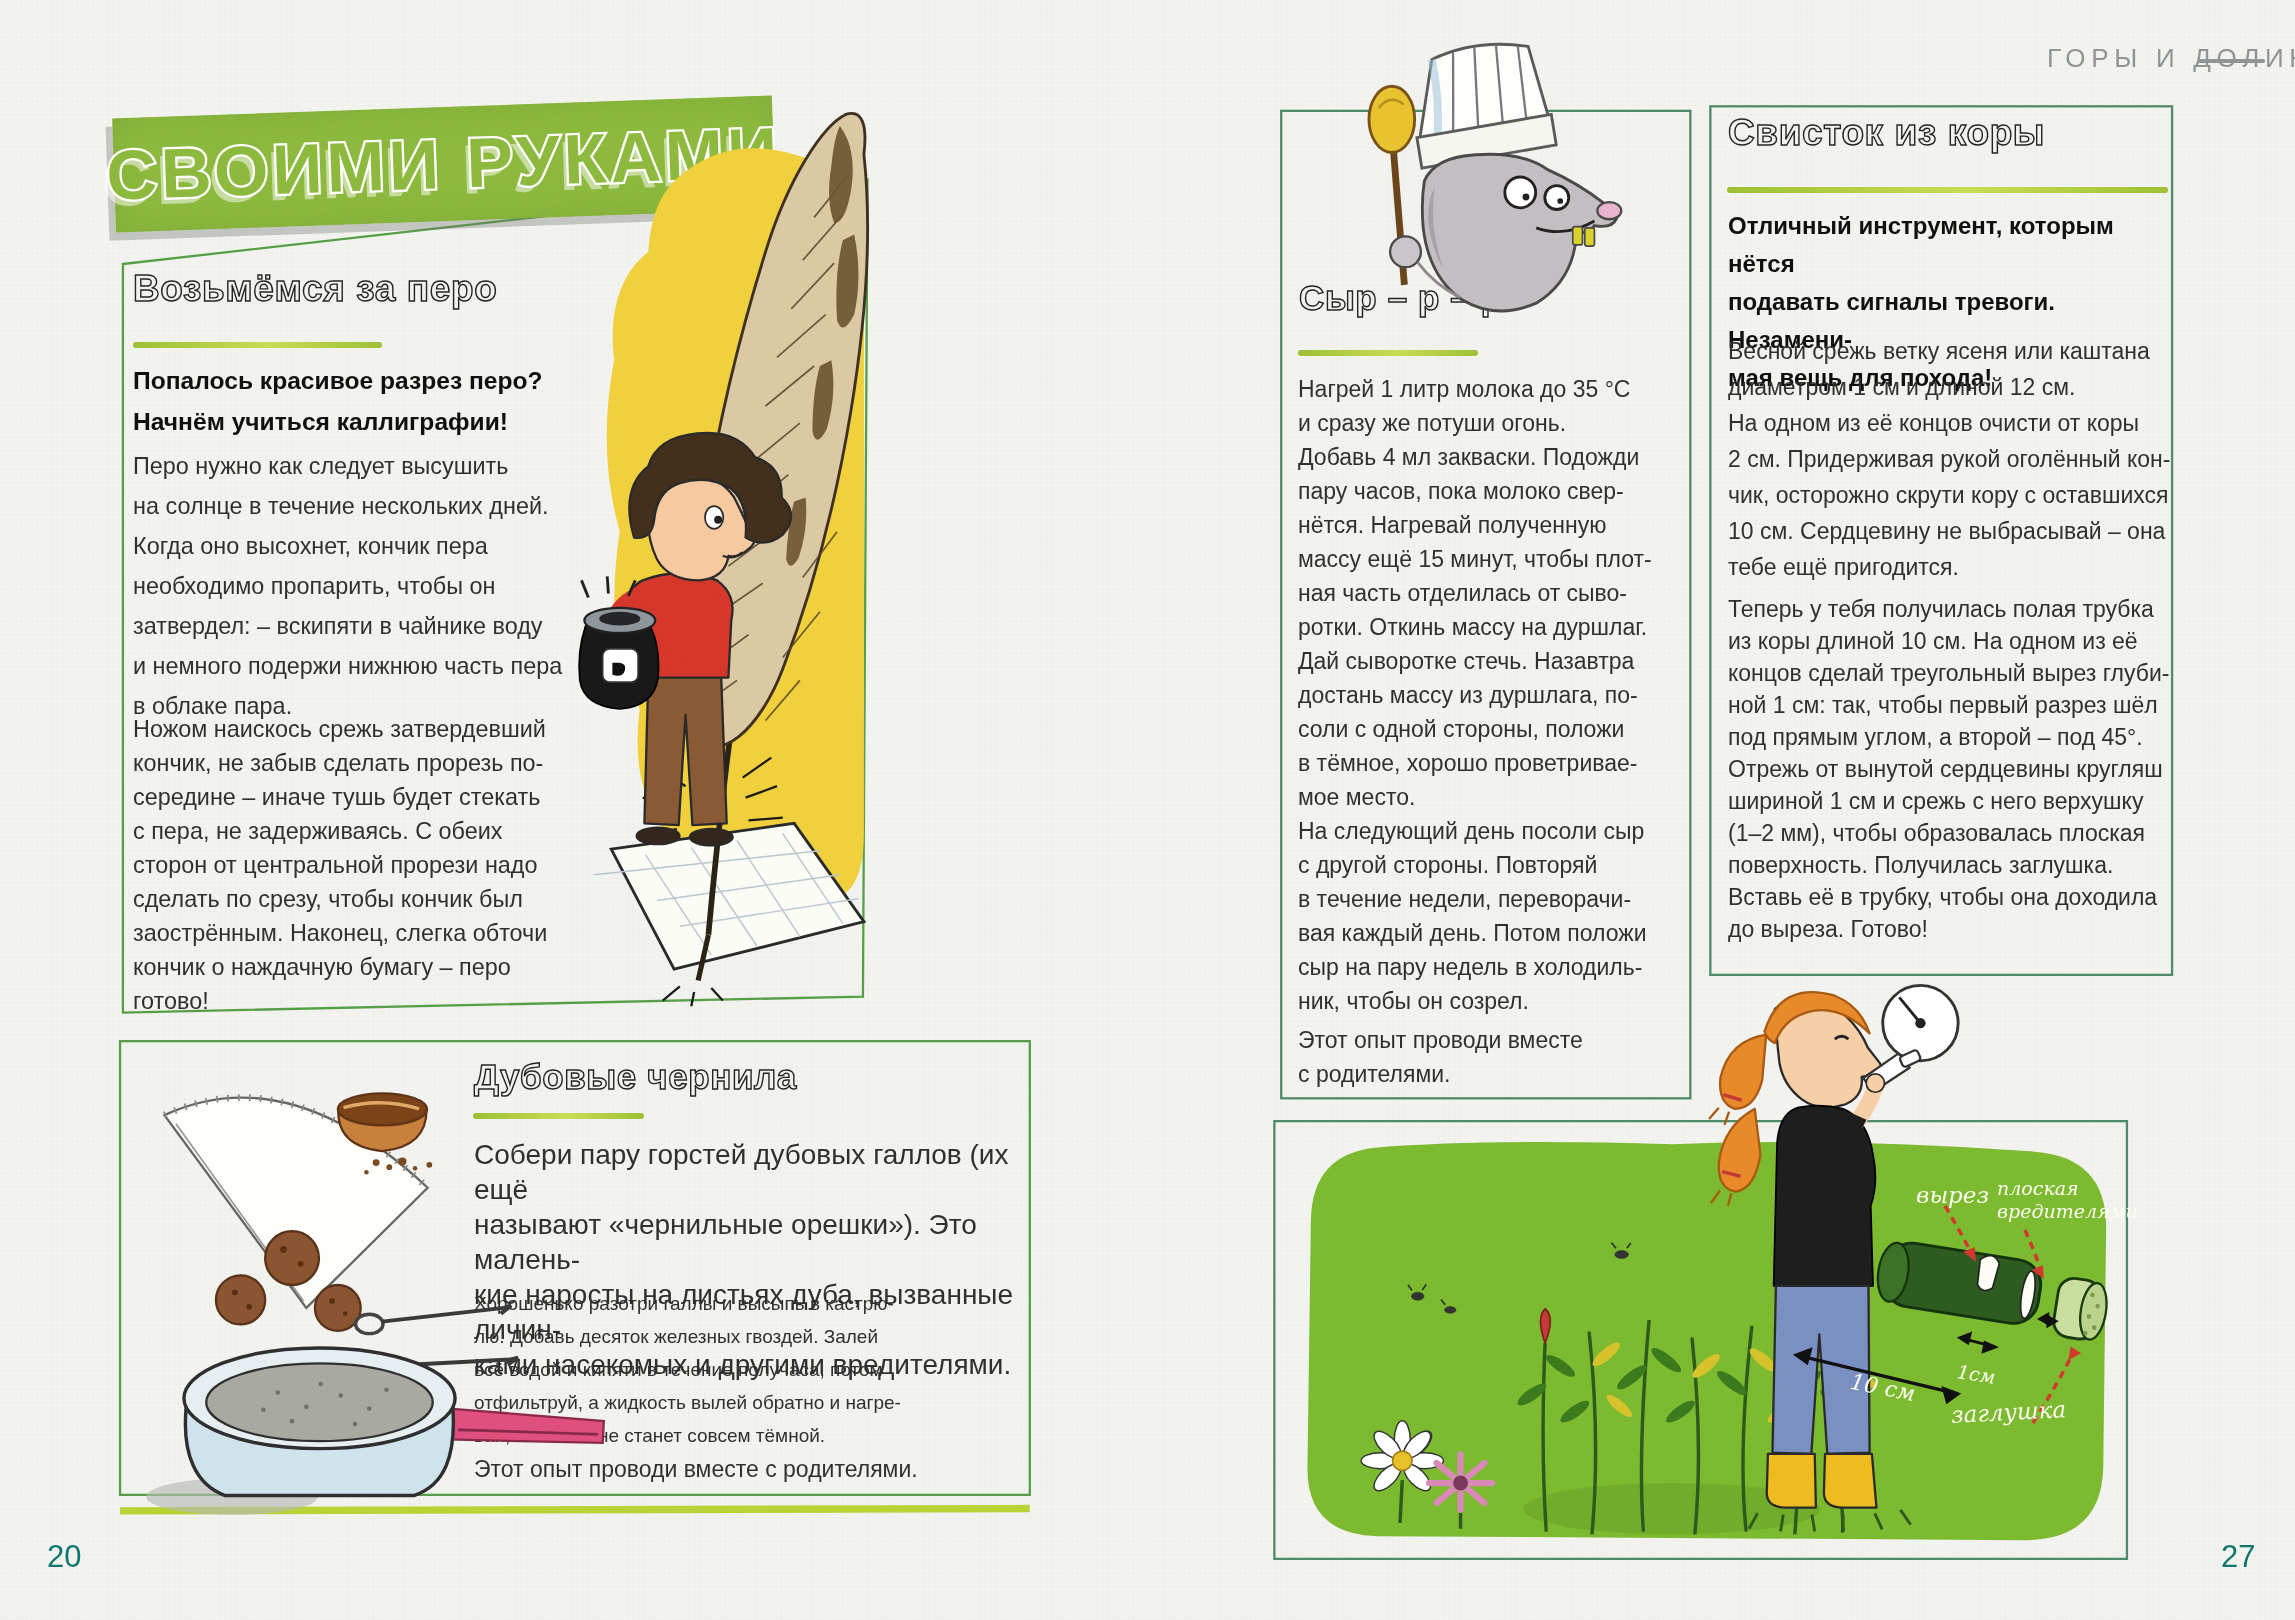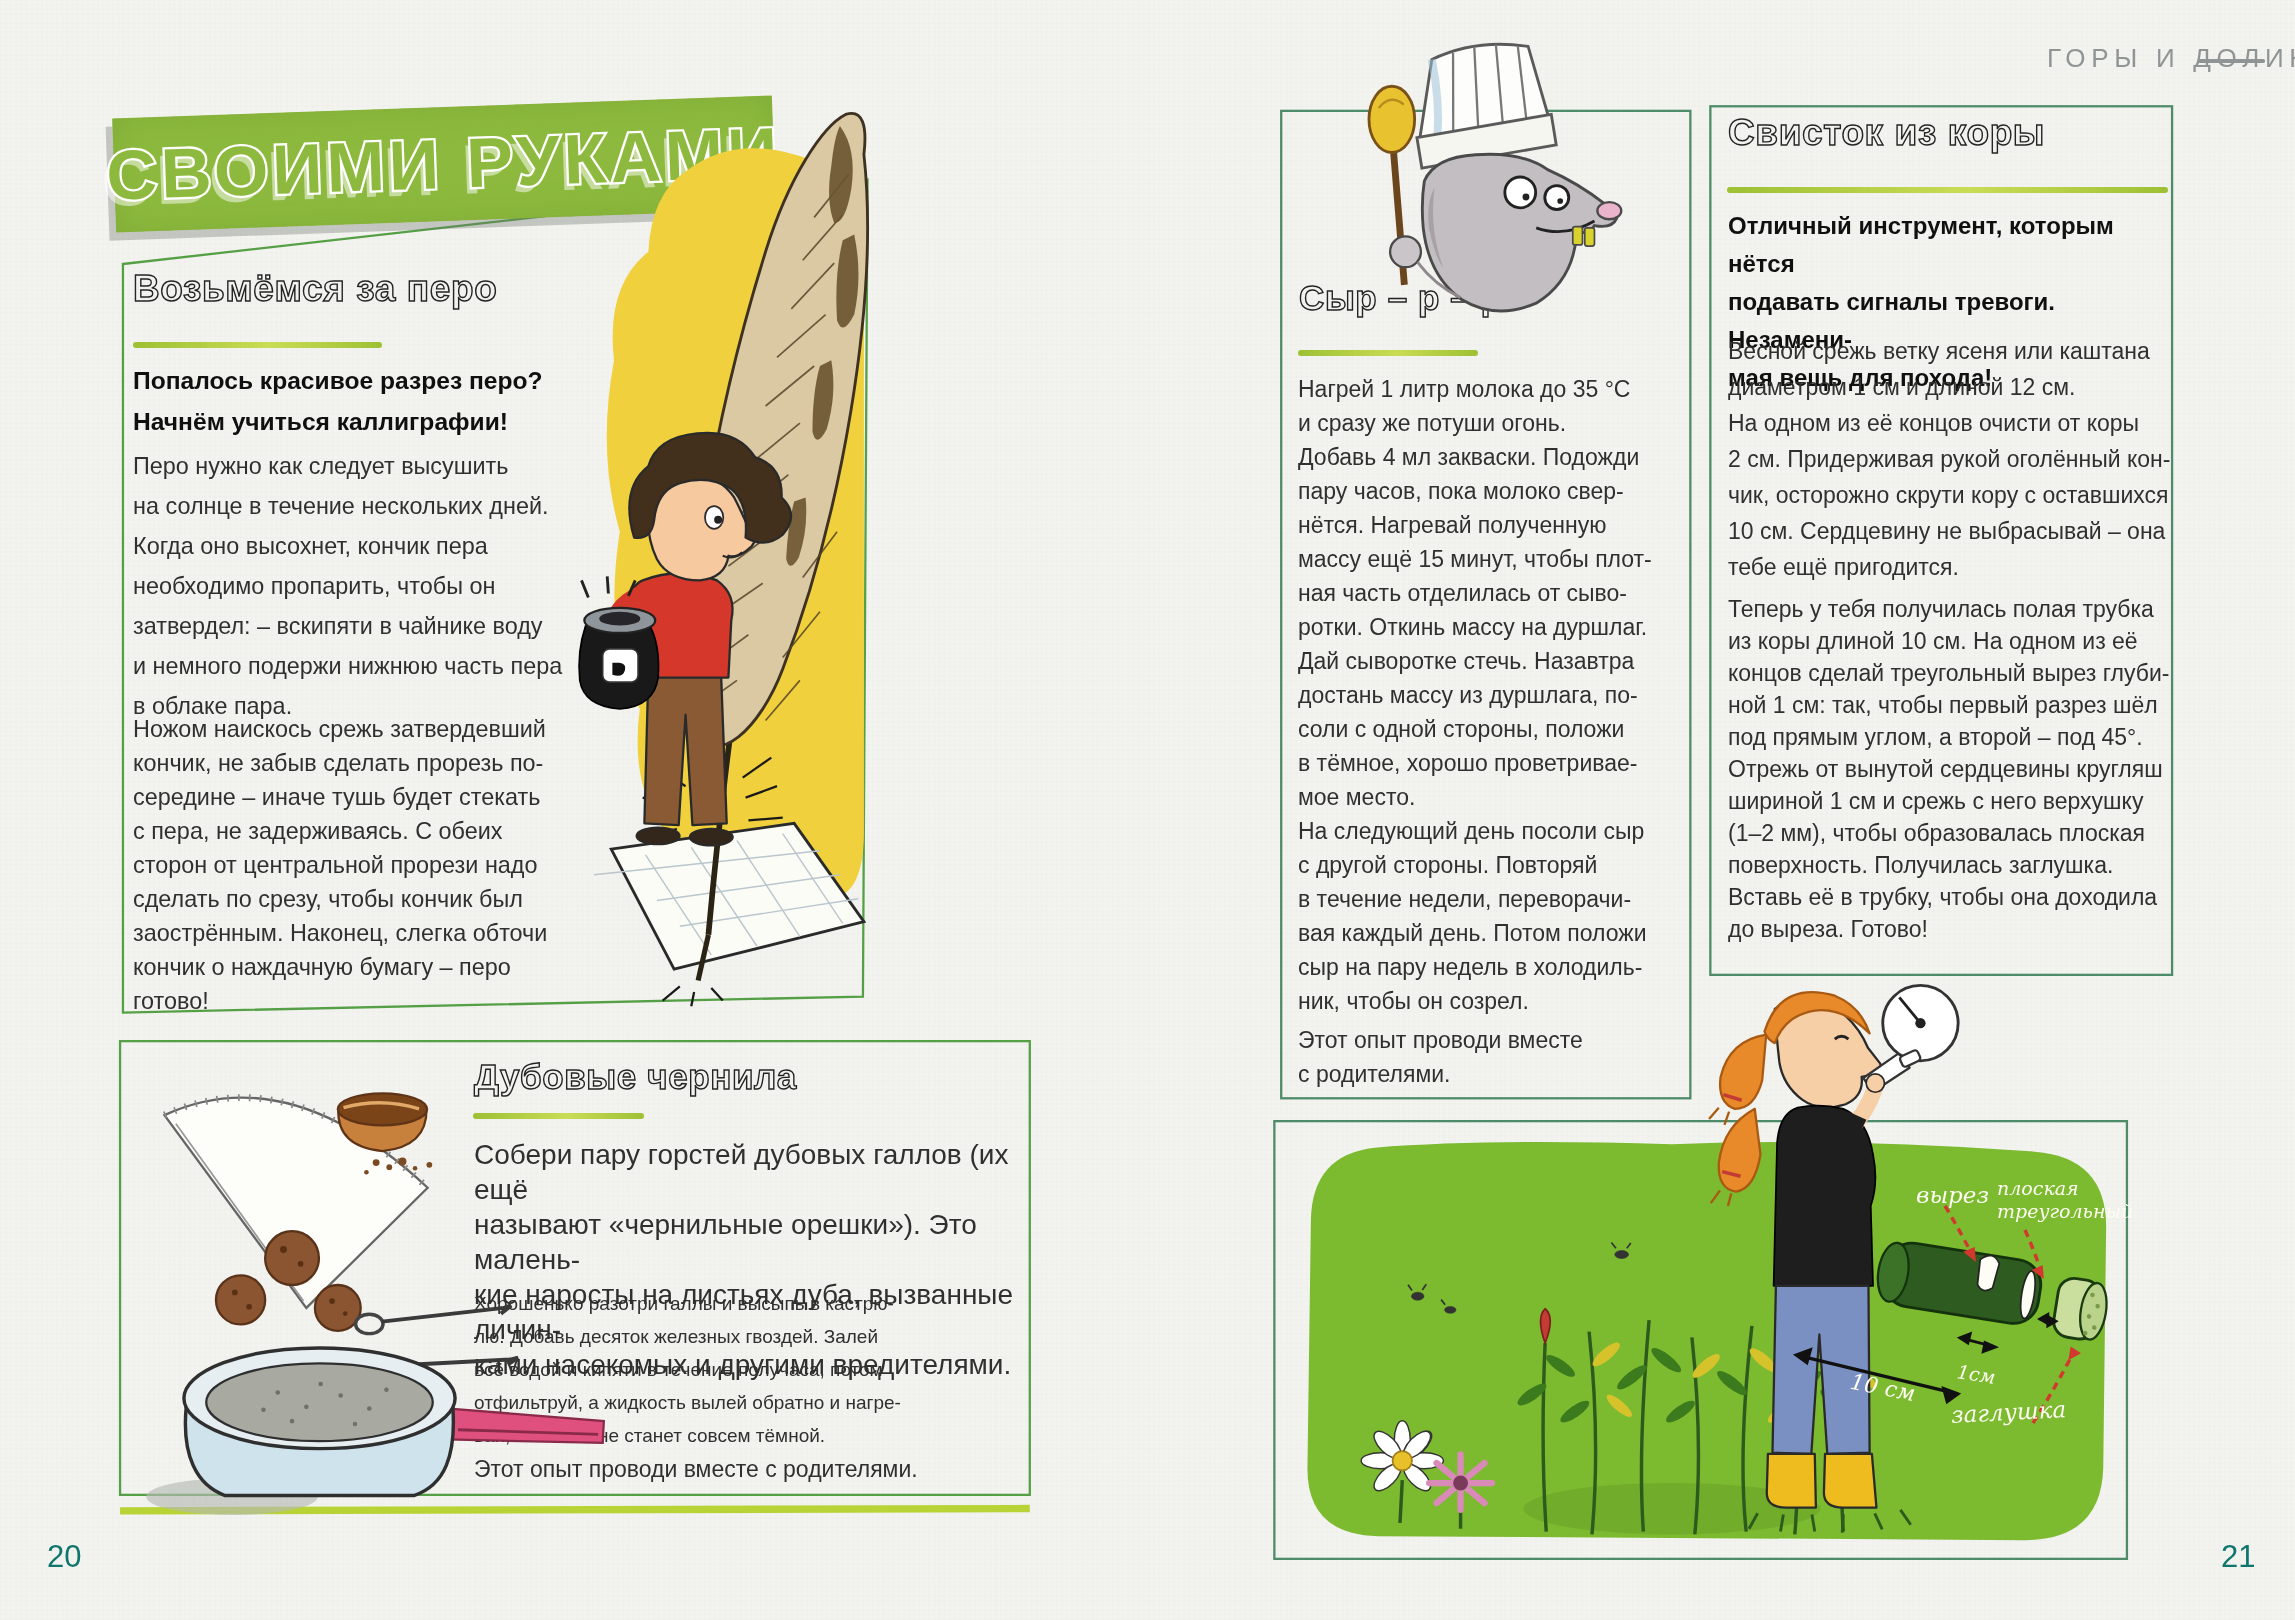--- a/index.html
+++ b/index.html
@@ -475,7 +475,7 @@
 
 <div class="abs diagram-label" style="left:1916px;top:1182px;font-size:23px;z-index:4">вырез</div>
 <div class="abs diagram-label" style="left:1997px;top:1177px;font-size:19px;z-index:4">плоская
-треугольный</div>
+вредителями</div>
 <div class="abs diagram-label" style="left:1957px;top:1363px;font-size:19px;transform:rotate(9deg);z-index:4">1см</div>
 <div class="abs diagram-label" style="left:1850px;top:1375px;font-size:22px;transform:rotate(11deg);z-index:4">10 см</div>
 <div class="abs diagram-label" style="left:1951px;top:1399px;font-size:23px;transform:rotate(-3deg);z-index:4">заглушка</div>

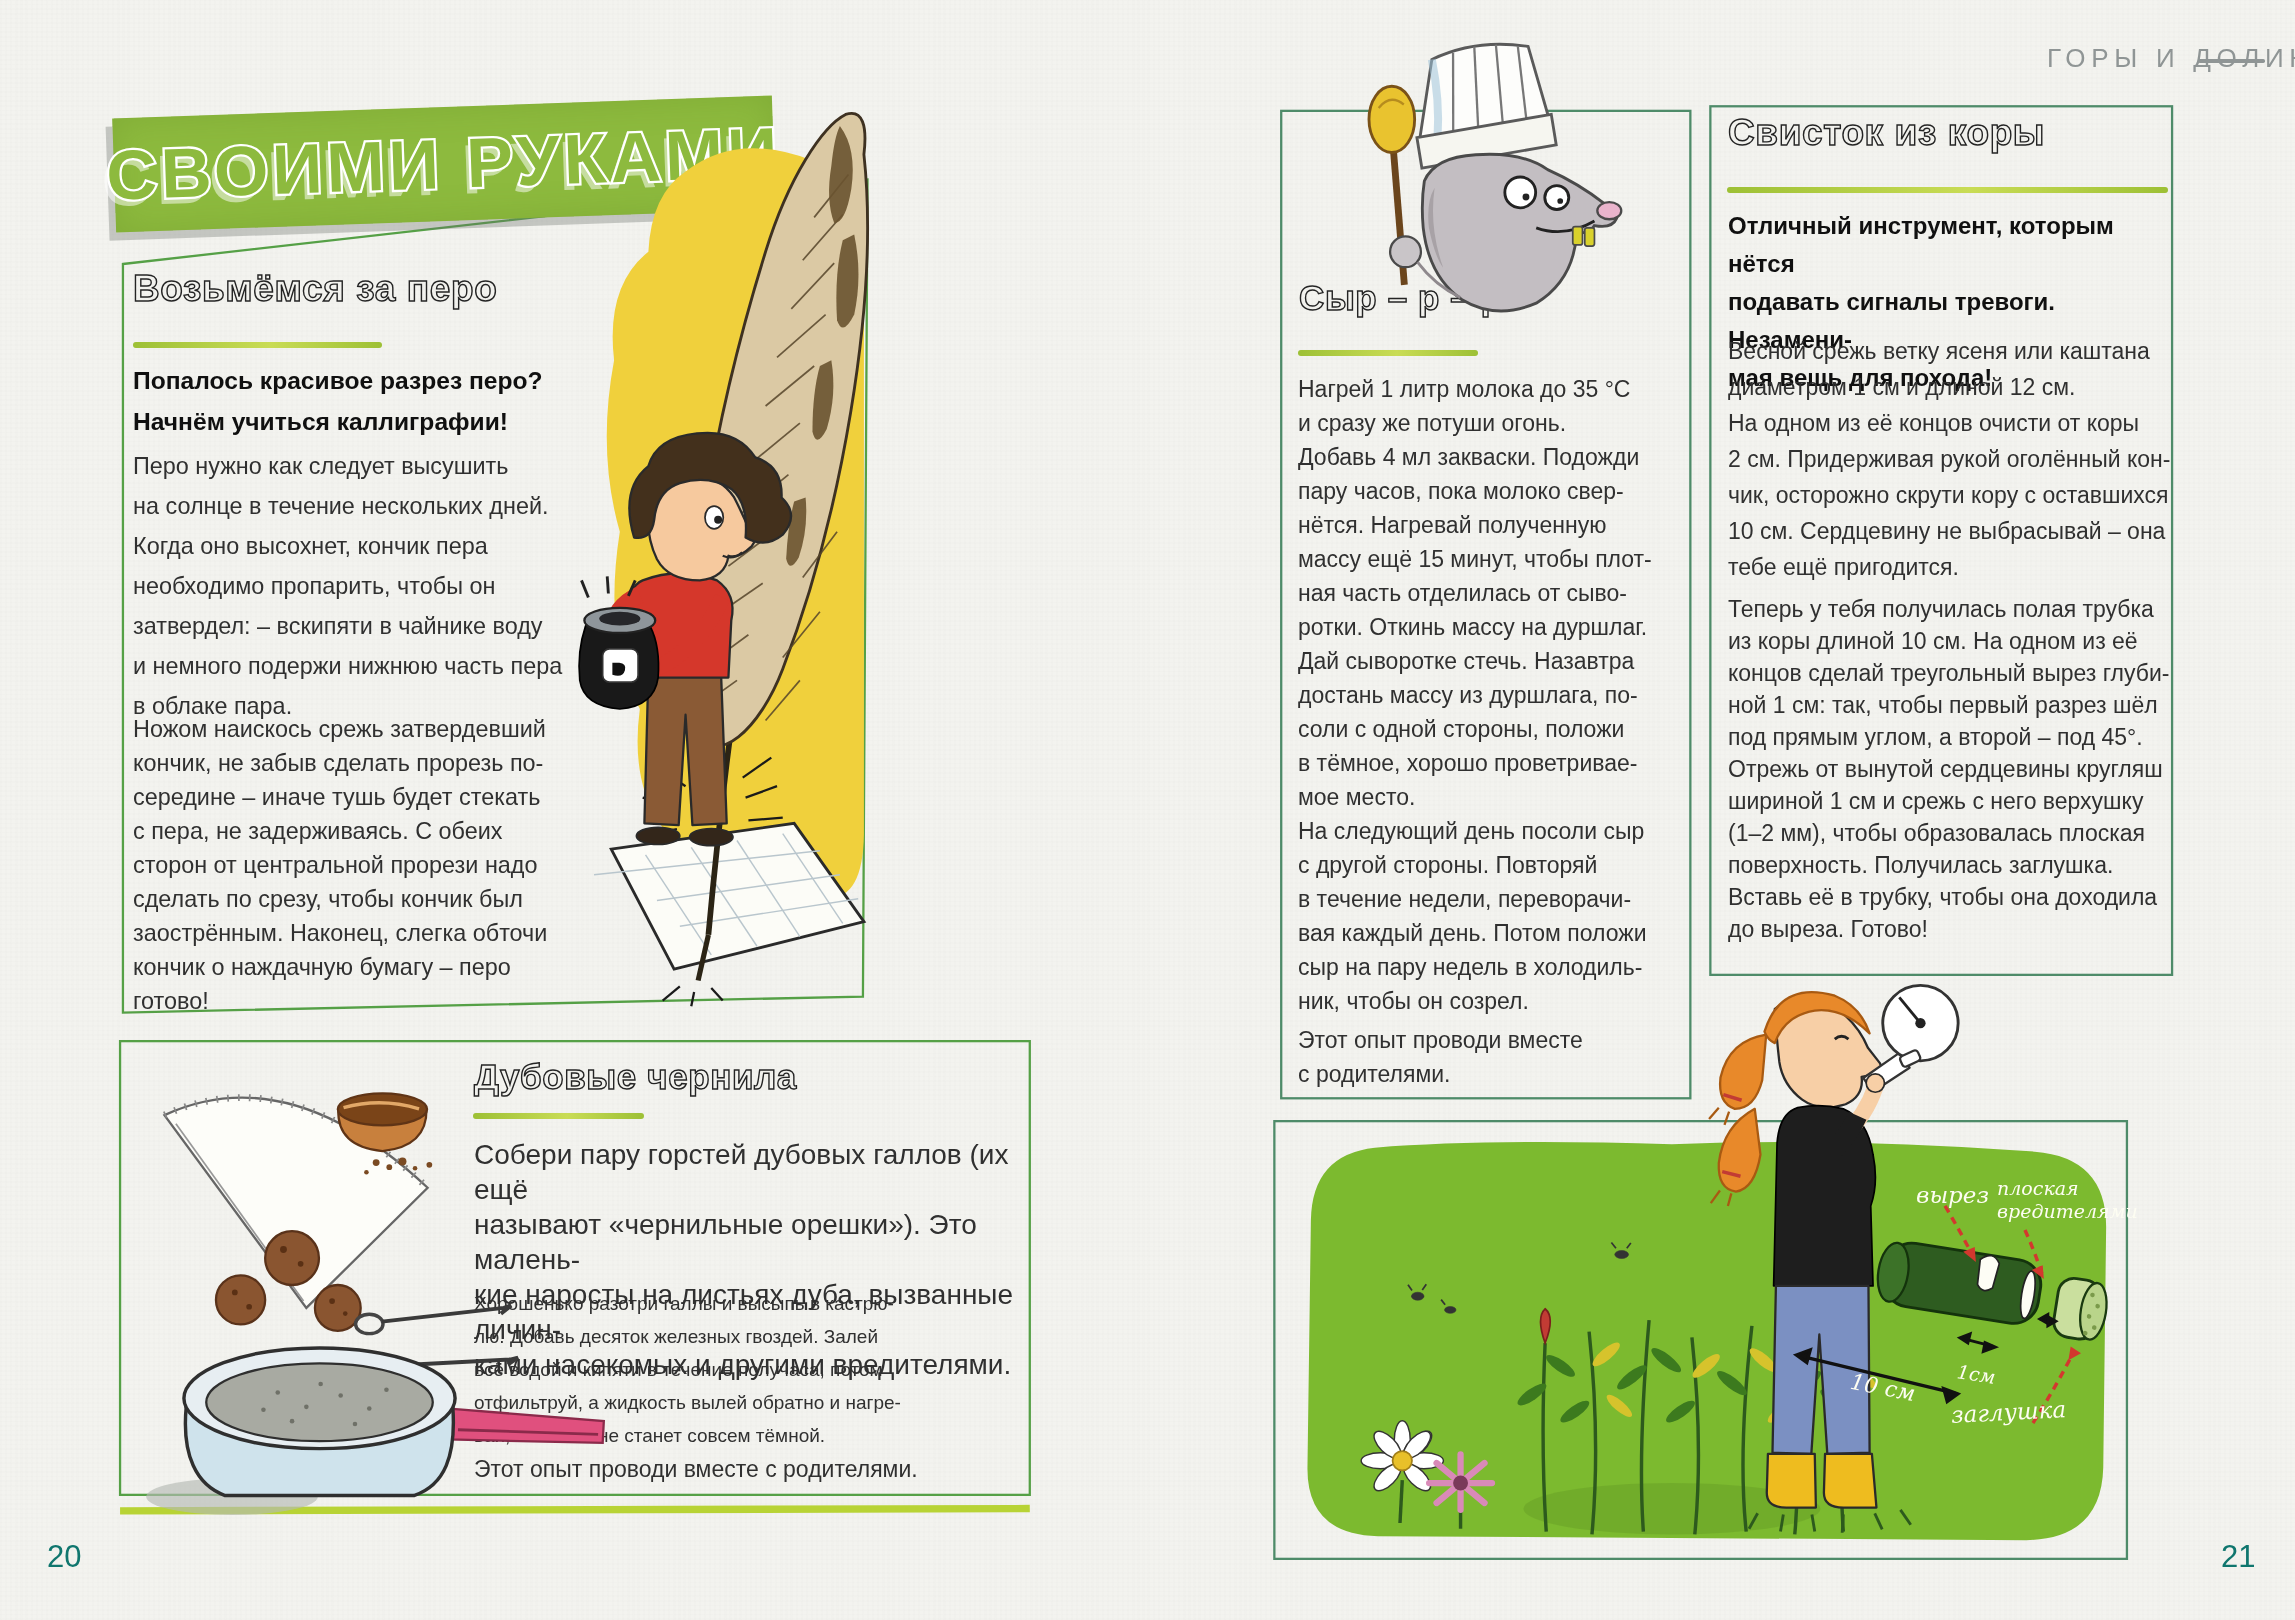--- a/index.html
+++ b/index.html
@@ -42,7 +42,7 @@
 <div class="abs page-header" style="left:2047px;top:43px;z-index:2">ГОРЫ И ДОЛИНЫ</div>
 <div class="abs" style="left:2198px;top:59px;width:67px;height:4px;background:#8f9595;border-radius:1.7px;z-index:2"></div>
 <div class="abs page-num" style="left:47px;top:1539px;z-index:2">20</div>
-<div class="abs page-num" style="left:2221px;top:1539px;z-index:2">21</div>
+<div class="abs page-num" style="left:2221px;top:1539px;z-index:2">27</div>
 
 <div class="abs hollow" style="left:133px;top:268px;font-size:37px;z-index:2">Возьмёмся за перо</div>
 <div class="abs rule" style="left:133px;top:342px;width:249px;z-index:2"></div>

